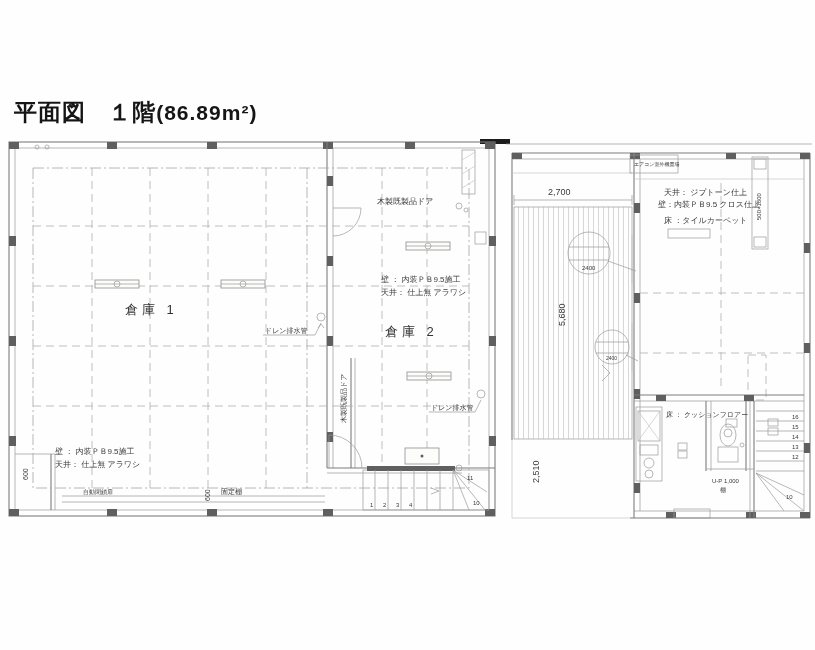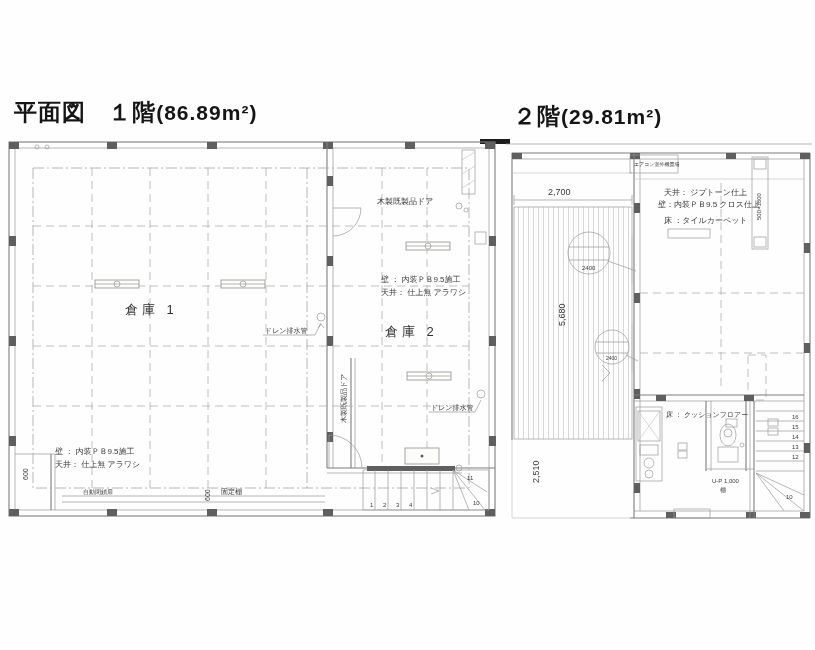--- a/index.html
+++ b/index.html
@@ -33,9 +33,6 @@
     <span>平面図</span>&nbsp;&nbsp;
     <span>１階</span><span class="area">(86.89m²)</span>
   </div>
-  <div class="title" style="left:513px;top:101px;">
-    <span>２階</span><span class="area">(29.81m²)</span>
-  </div>
   <div class="mark" style="left:480px;top:139px;width:30px;height:5px;"></div>
 
   <svg width="492" height="388" viewBox="0 0 492 388" style="left:7px;top:136px;">

